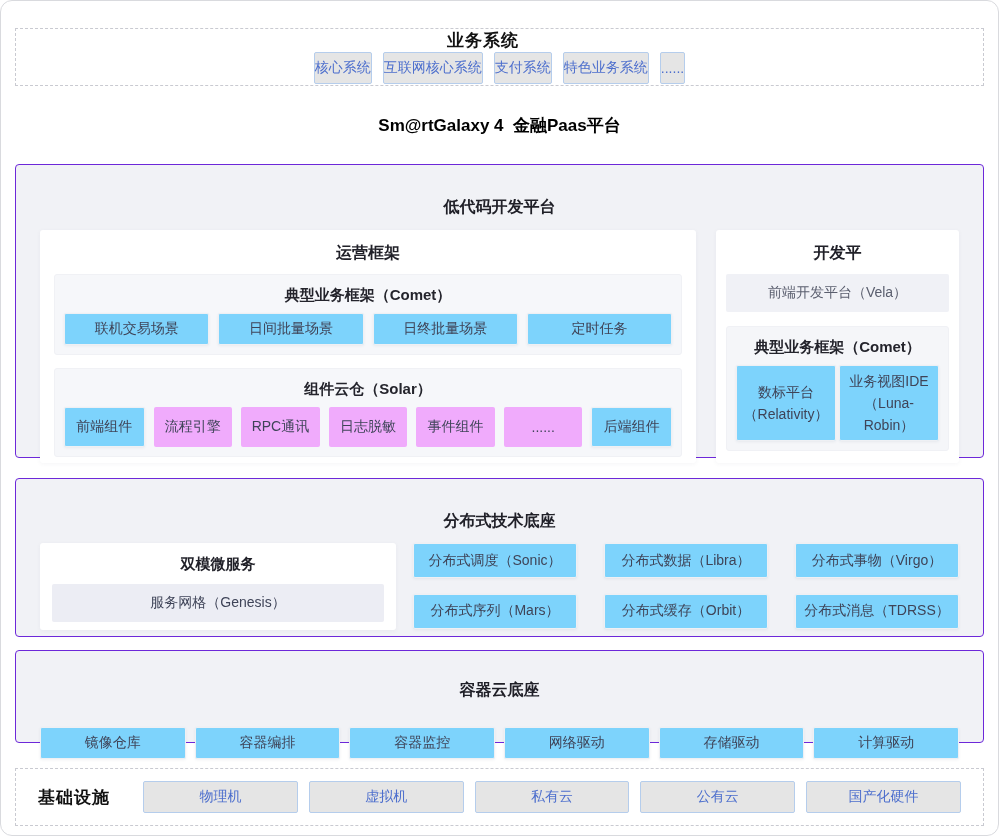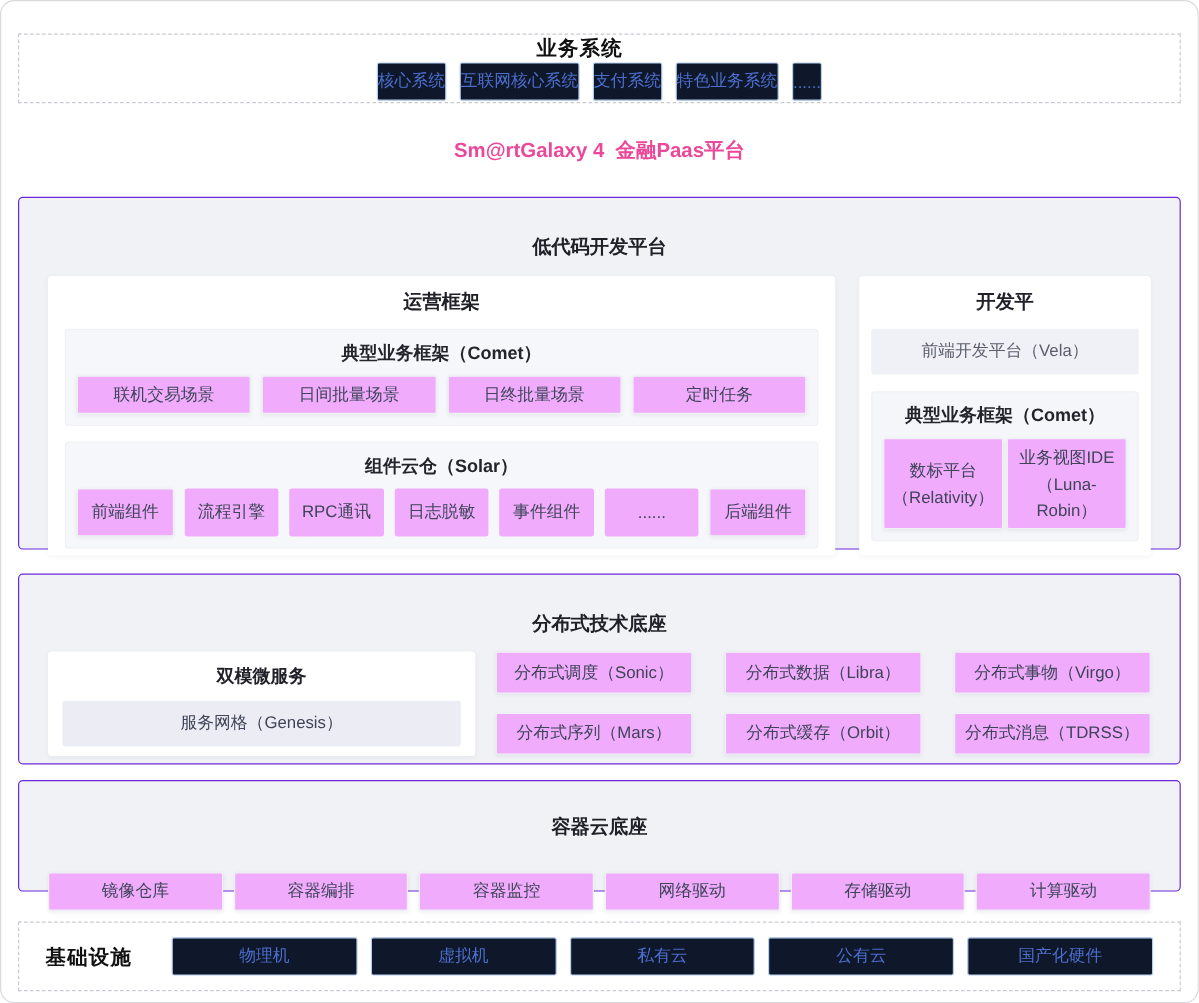--- a/index.html
+++ b/index.html
@@ -22,7 +22,7 @@
     font-size:14px; box-sizing:border-box; border-radius:2px; white-space:nowrap;
   }
   .chip.blue {
-    flex:1; height:32px; background:#0f172a; border:1px solid #b5cdec; color:#4c6ecd;
+    flex:1; height:32px; background:#e5e5e5; border:1px solid #b5cdec; color:#4c6ecd;
   }
   .chip.white {
     background:#f0abfc; border:1px solid #eef0f4; color:#3f4458;

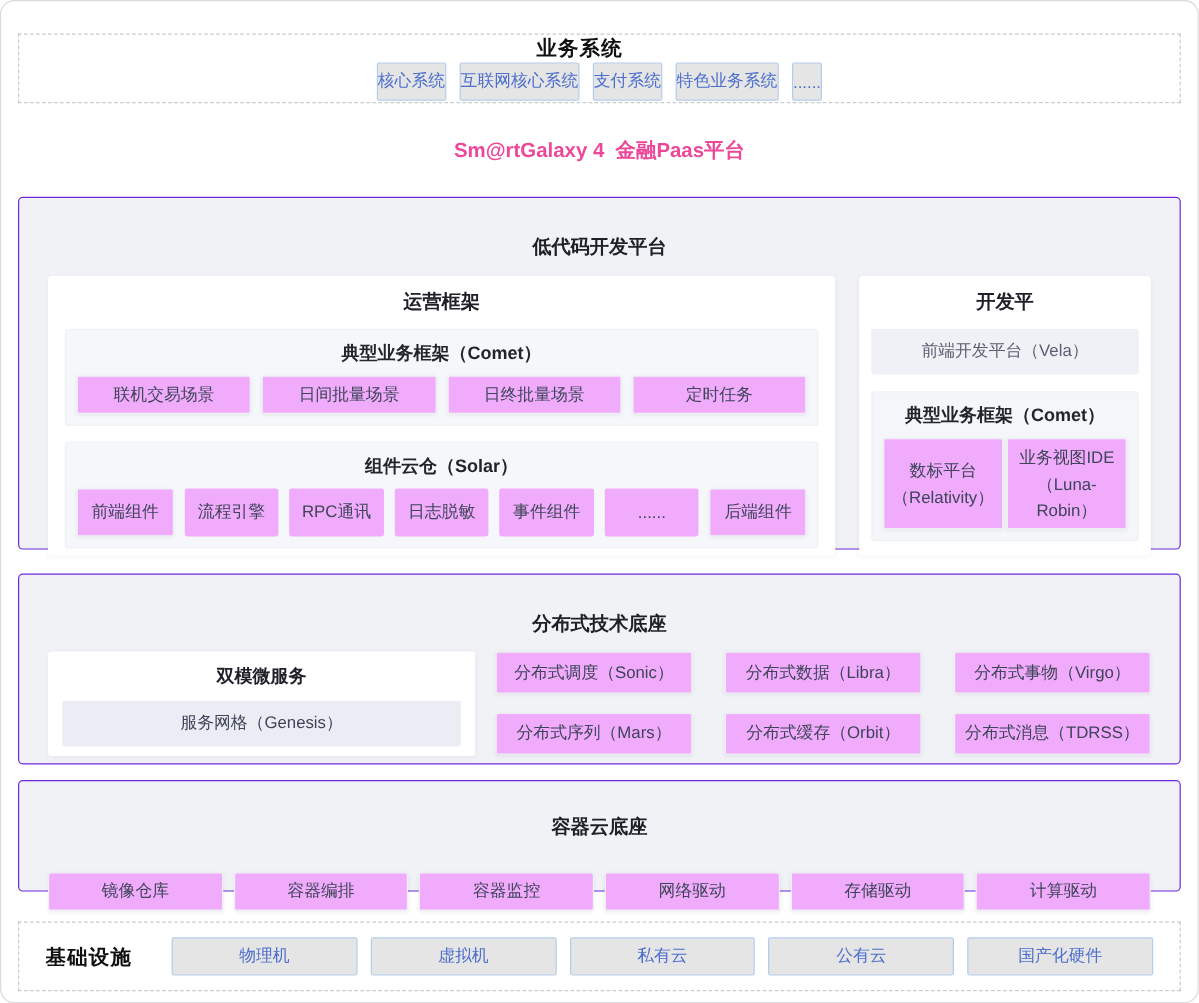--- a/index.html
+++ b/index.html
@@ -32,7 +32,7 @@
 
   .page-title {
     height:78px; display:flex; align-items:center; justify-content:center;
-    font-size:17px; font-weight:700; color:#ec4899; white-space:pre;
+    font-size:17px; font-weight:700; color:#000000; white-space:pre;
   }
 
   

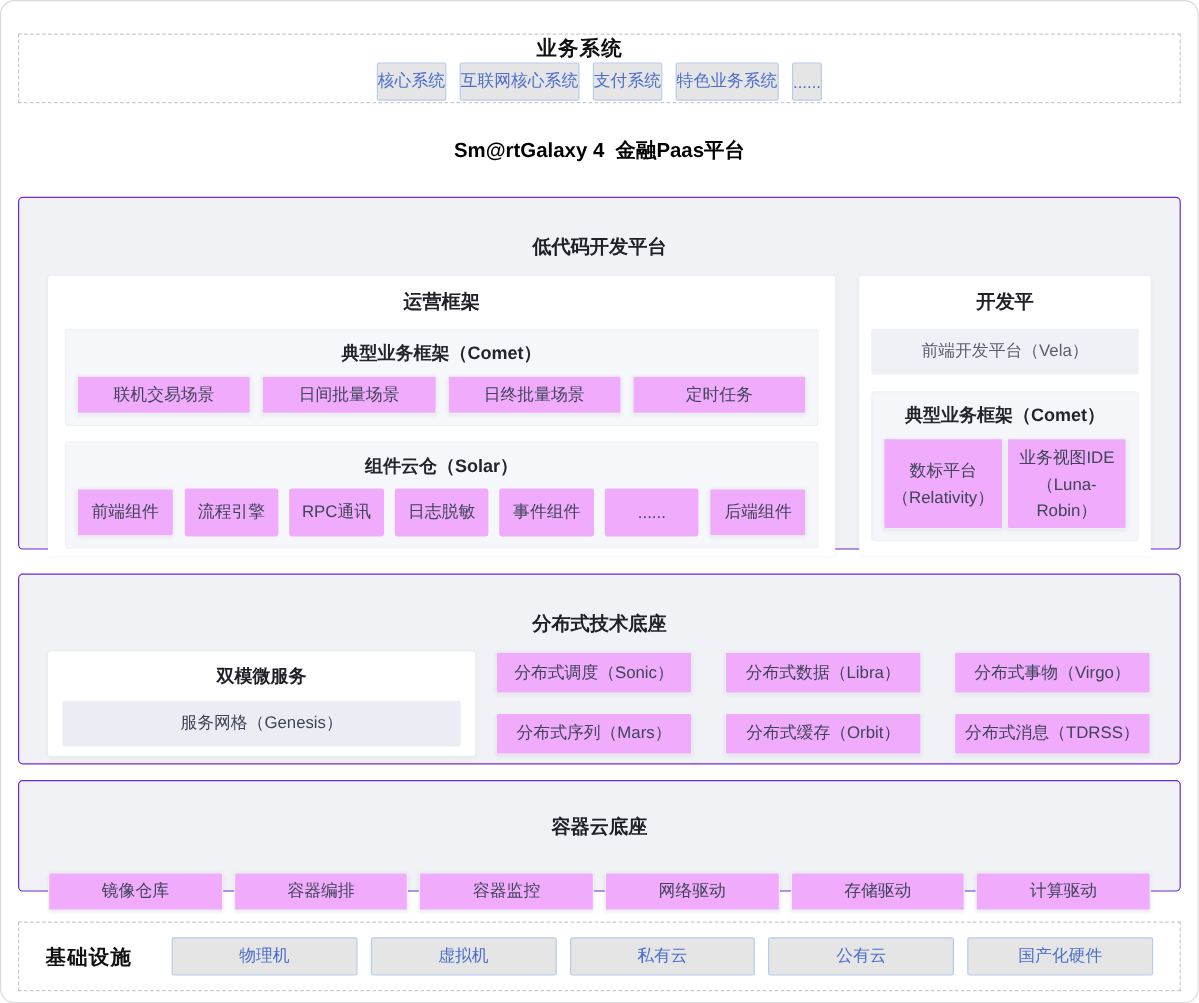--- a/index.html
+++ b/index.html
@@ -25,7 +25,7 @@
     flex:1; height:32px; background:#e5e5e5; border:1px solid #b5cdec; color:#4c6ecd;
   }
   .chip.white {
-    background:#f0abfc; border:1px solid #eef0f4; color:#3f4458;
+    background:#7dd3fc; border:1px solid #eef0f4; color:#3f4458;
     box-shadow:0 1px 3px rgba(40,50,80,0.07);
   }
   .chip.gray { background:#f0abfc; color:#3f4458; }

